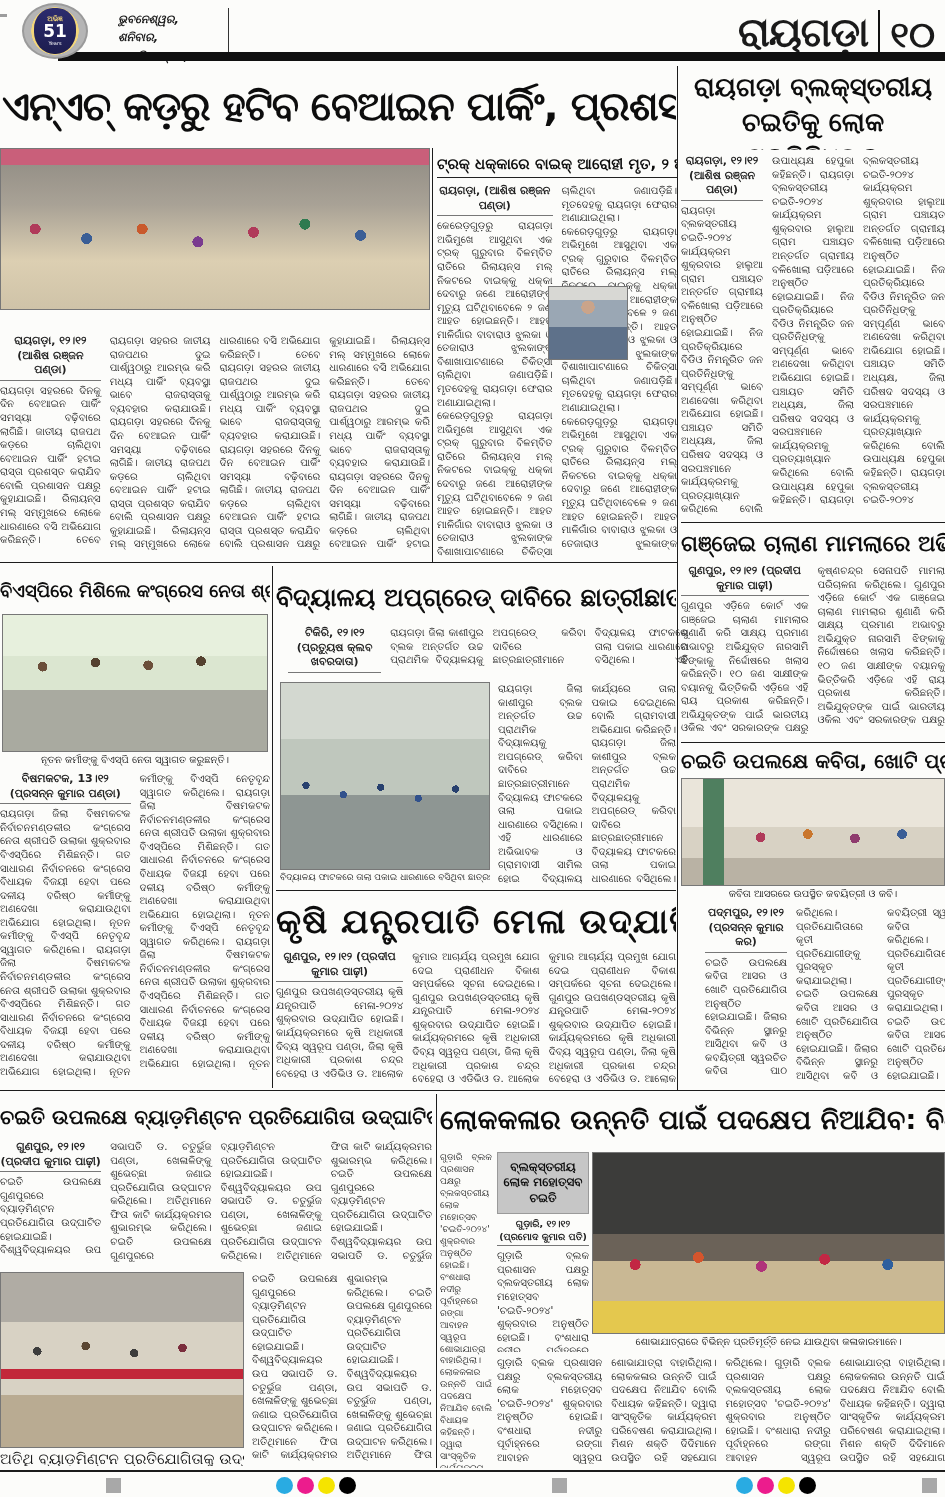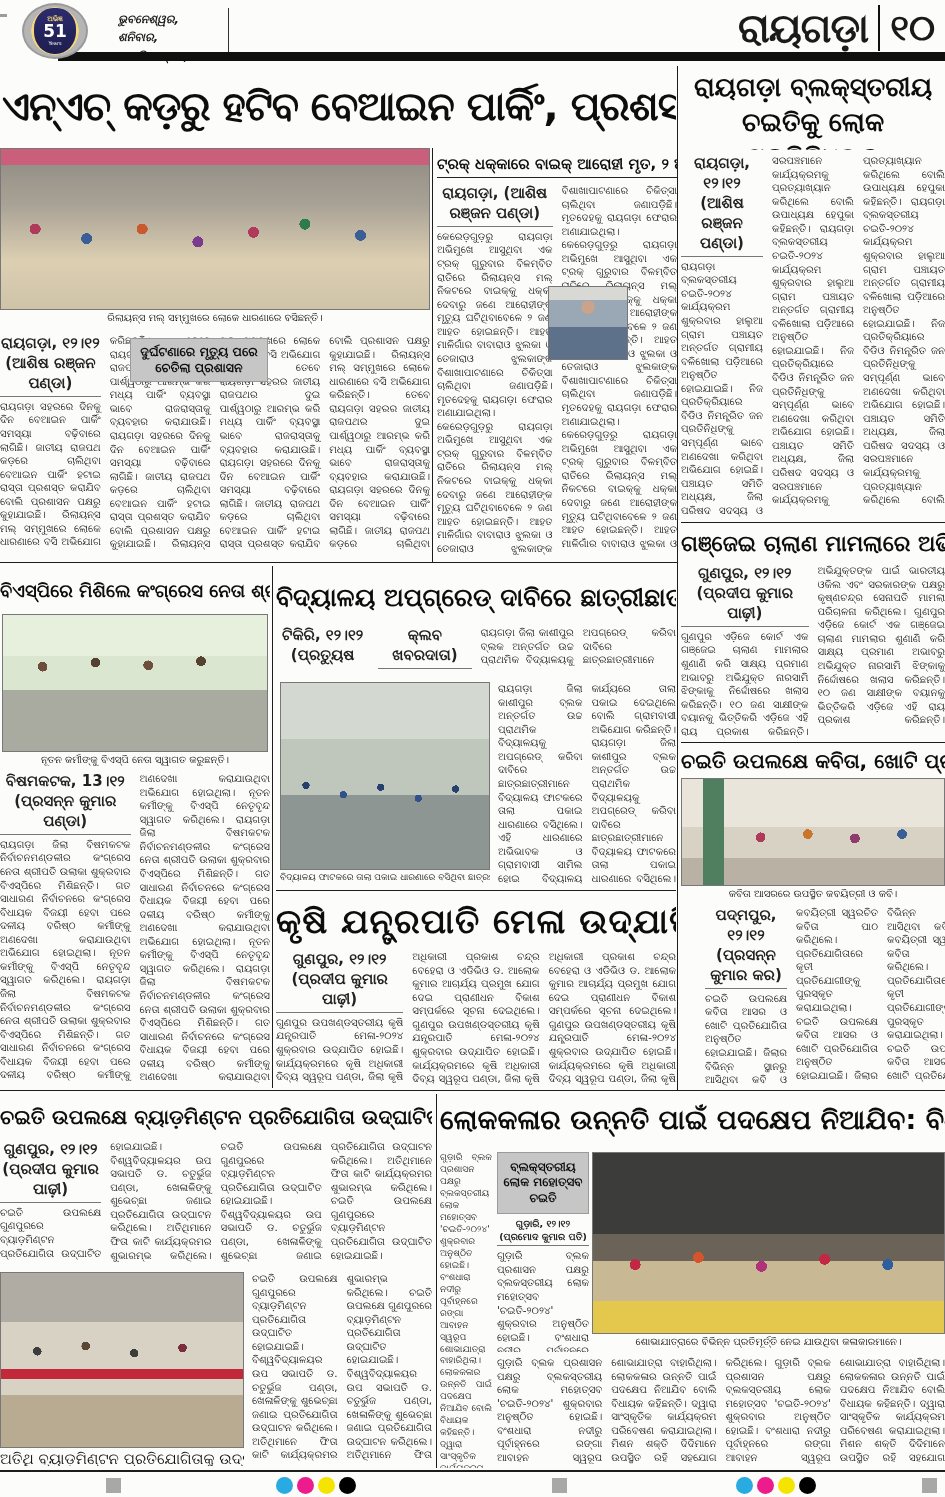--- a/index.html
+++ b/index.html
@@ -18,7 +18,7 @@
   .logo-years{font-size:5px;line-height:1;}
   .m-date{left:118px;top:10px;width:104px;font-size:11.5px;font-weight:bold;line-height:1.6;font-style:italic;}
   .m-vline{left:228px;top:8px;width:1px;height:44px;background:#333;}
-  .m-right{right:10px;top:0px;height:56px;display:flex;align-items:center;gap:10px;}
+  .m-right{right:10px;top:0px;height:56px;display:flex;align-items:flex-end;gap:10px;}
   .m-section{font-size:40px;font-weight:bold;letter-spacing:-1px;}
   .m-bar{width:2px;height:46px;background:#111;}
   .m-pageno{font-size:36px;font-weight:bold;}

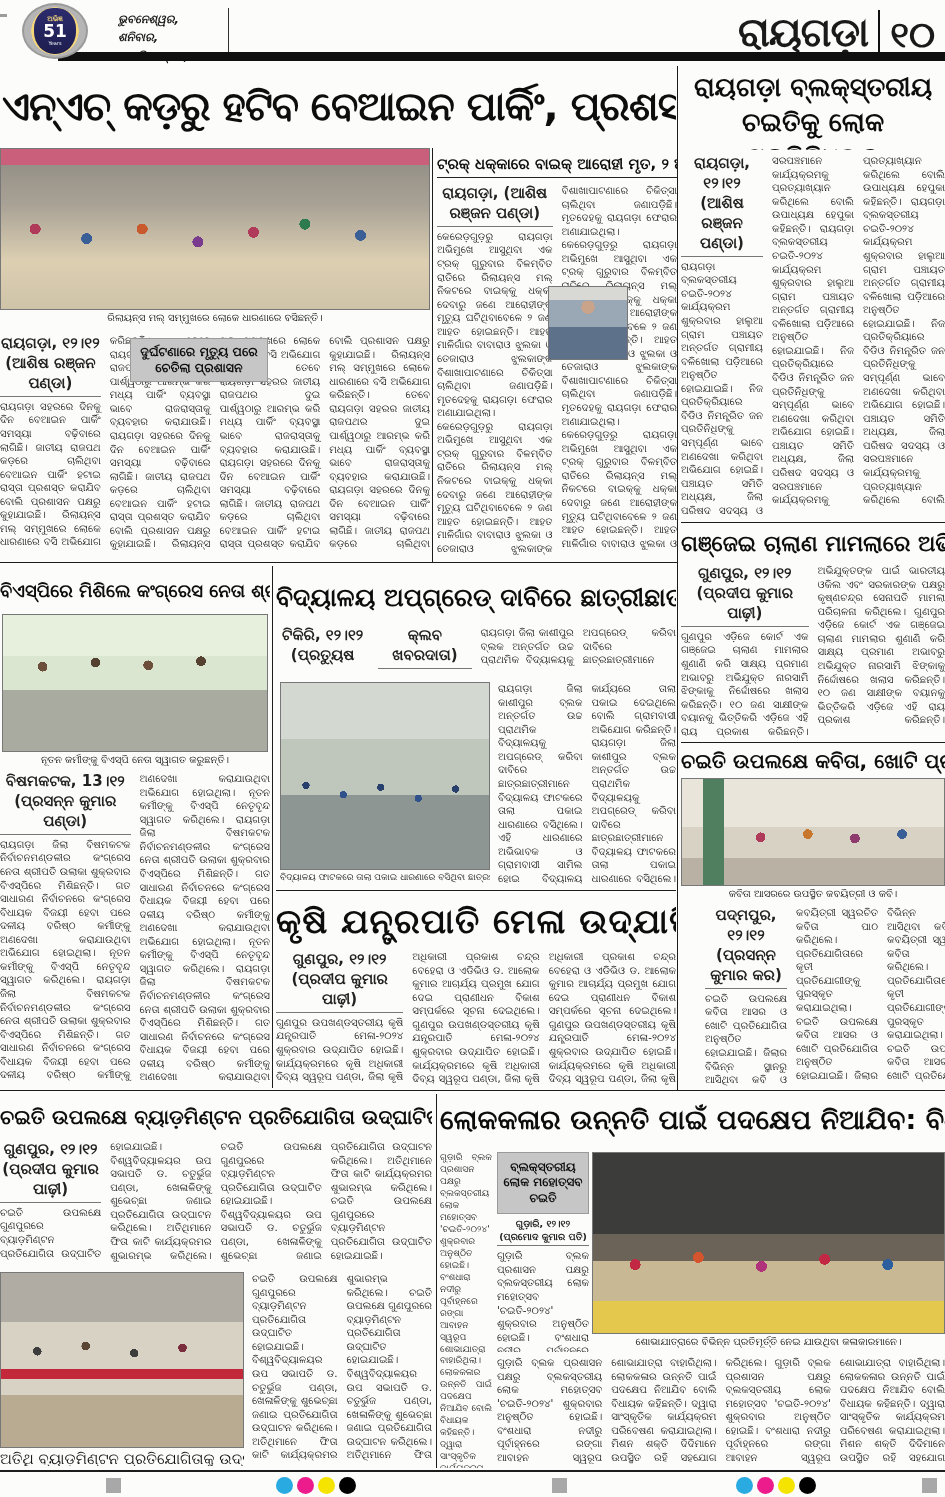--- a/index.html
+++ b/index.html
@@ -41,7 +41,7 @@
   .cols2{column-count:2;column-gap:9px;}
   .cols3{column-count:3;column-gap:9px;}
   .cols4{column-count:4;column-gap:9px;}
-  .dl{font-weight:bold;font-size:15px;text-align:center;padding-bottom:2px;margin-bottom:3px;border-bottom:1px solid #777;}
+  .dl{font-weight:bold;font-size:11px;text-align:center;padding-bottom:2px;margin-bottom:3px;border-bottom:1px solid #777;}
   .cap{font-size:10px;text-align:center;color:#111;overflow:hidden;white-space:nowrap;}
   .graybox{background:#c6c6c6;border:1px solid #9a9a9a;font-weight:bold;text-align:center;color:#0d0d0d;
     display:flex;align-items:center;justify-content:center;padding:3px;}

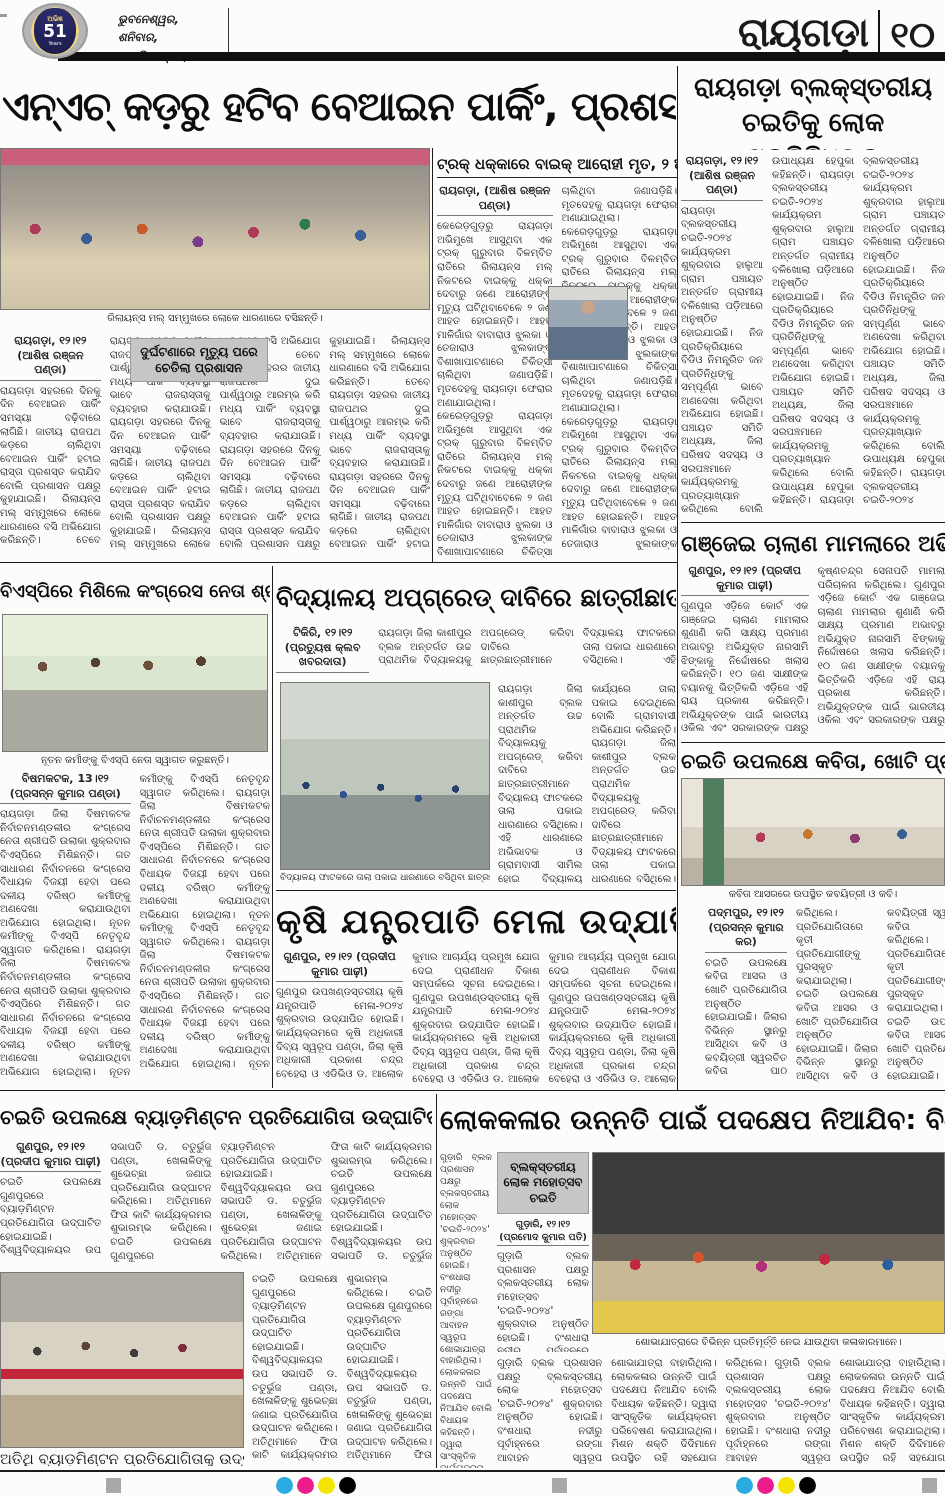--- a/index.html
+++ b/index.html
@@ -131,7 +131,6 @@
   <div class="abs hl hl-main">ଏନ୍‌ଏଚ୍ କଡ଼ରୁ ହଟିବ ବେଆଇନ ପାର୍କିଂ, ପ୍ରଶସ୍ତ ହେବ ରାସ୍ତା</div>
 
   <div class="abs photo ph-top" style="left:0;top:148px;width:430px;height:162px;"></div>
-  <div class="abs cap" style="left:0;top:312px;width:430px;height:17px;">ରିଲାୟନ୍ସ ମଲ୍ ସମ୍ମୁଖରେ ଲୋକେ ଧାରଣାରେ ବସିଛନ୍ତି।</div>
 
   <div class="abs body-txt cols4" style="left:0;top:334px;width:430px;height:226px;">
     <div class="dl">ରାୟଗଡ଼ା, ୧୨।୧୨ (ଆଶିଷ ରଞ୍ଜନ ପଣ୍ଡା)</div>

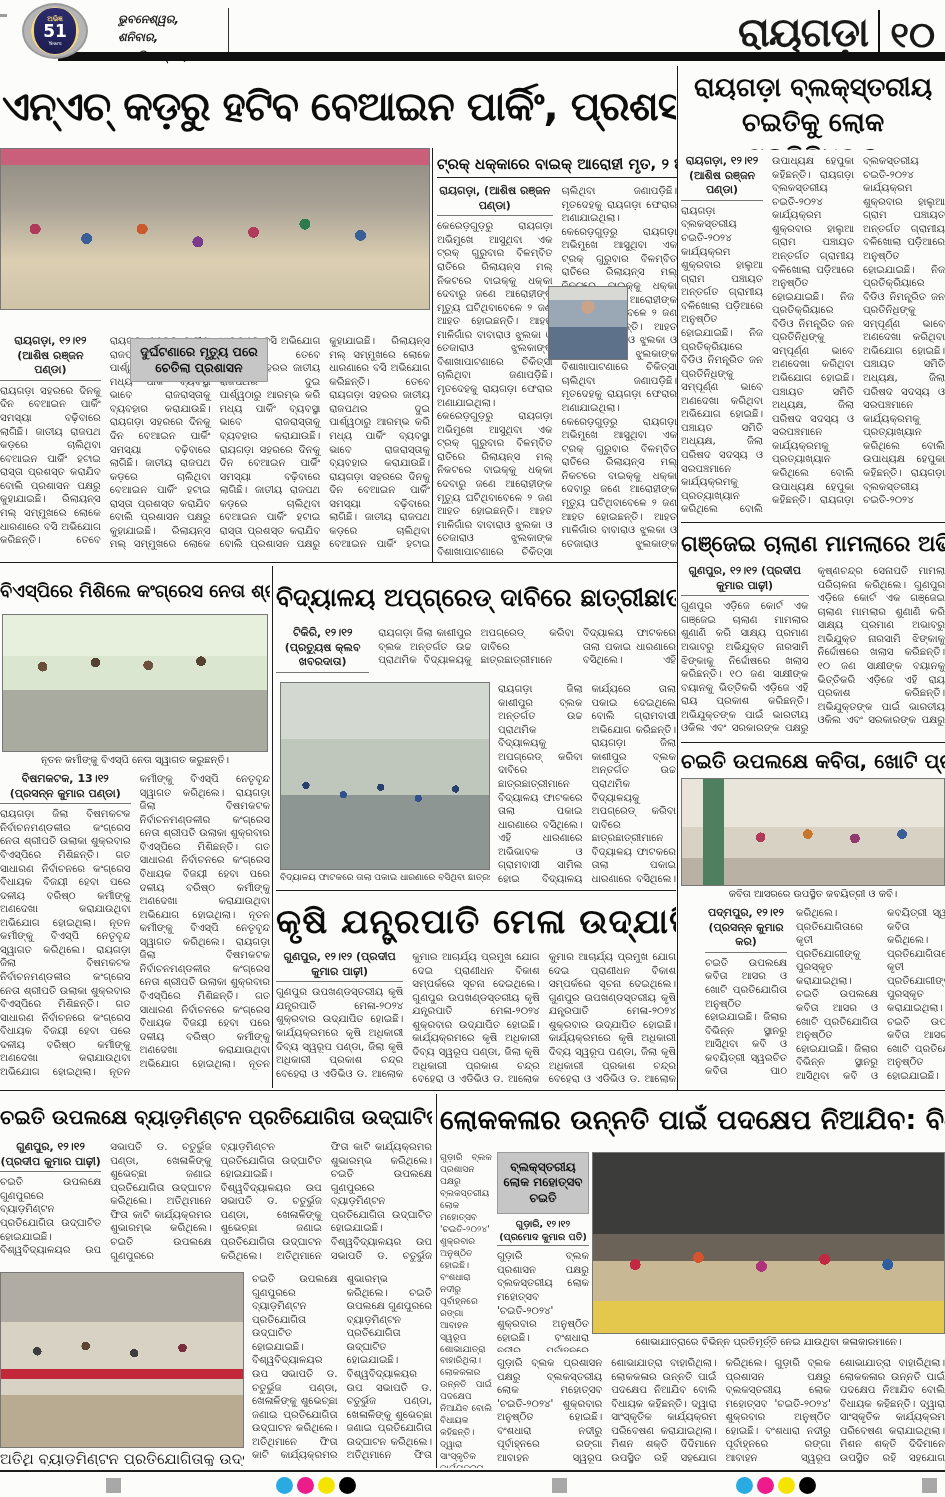--- a/index.html
+++ b/index.html
@@ -136,7 +136,6 @@
     <div class="dl">ରାୟଗଡ଼ା, ୧୨।୧୨ (ଆଶିଷ ରଞ୍ଜନ ପଣ୍ଡା)</div>
     <div>ରାୟଗଡ଼ା ସହରରେ ଦିନକୁ ଦିନ ବେଆଇନ ପାର୍କିଂ ସମସ୍ୟା ବଢ଼ିବାରେ ଲାଗିଛି। ଜାତୀୟ ରାଜପଥ କଡ଼ରେ ଚାଲିଥିବା ବେଆଇନ ପାର୍କିଂ ହଟାଇ ରାସ୍ତା ପ୍ରଶସ୍ତ କରାଯିବ ବୋଲି ପ୍ରଶାସନ ପକ୍ଷରୁ କୁହାଯାଇଛି। ରିଲାୟନ୍ସ ମଲ୍ ସମ୍ମୁଖରେ ଲୋକେ ଧାରଣାରେ ବସି ଅଭିଯୋଗ କରିଛନ୍ତି। ତେବେ ରାୟଗଡ଼ା ସହରର ଜାତୀୟ ରାଜପଥର ଦୁଇ ପାର୍ଶ୍ୱଠାରୁ ଆରମ୍ଭ କରି ମଧ୍ୟ ପାର୍କିଂ ବ୍ୟବସ୍ଥା ଭାବେ ରାଜରାସ୍ତାକୁ ବ୍ୟବହାର କରାଯାଉଛି। ରାୟଗଡ଼ା ସହରରେ ଦିନକୁ ଦିନ ବେଆଇନ ପାର୍କିଂ ସମସ୍ୟା ବଢ଼ିବାରେ ଲାଗିଛି। ଜାତୀୟ ରାଜପଥ କଡ଼ରେ ଚାଲିଥିବା ବେଆଇନ ପାର୍କିଂ ହଟାଇ ରାସ୍ତା ପ୍ରଶସ୍ତ କରାଯିବ ବୋଲି ପ୍ରଶାସନ ପକ୍ଷରୁ କୁହାଯାଇଛି। ରିଲାୟନ୍ସ ମଲ୍ ସମ୍ମୁଖରେ ଲୋକେ ଧାରଣାରେ ବସି ଅଭିଯୋଗ କରିଛନ୍ତି। ତେବେ ରାୟଗଡ଼ା ସହରର ଜାତୀୟ ରାଜପଥର ଦୁଇ ପାର୍ଶ୍ୱଠାରୁ ଆରମ୍ଭ କରି ମଧ୍ୟ ପାର୍କିଂ ବ୍ୟବସ୍ଥା ଭାବେ ରାଜରାସ୍ତାକୁ ବ୍ୟବହାର କରାଯାଉଛି। ରାୟଗଡ଼ା ସହରରେ ଦିନକୁ ଦିନ ବେଆଇନ ପାର୍କିଂ ସମସ୍ୟା ବଢ଼ିବାରେ ଲାଗିଛି। ଜାତୀୟ ରାଜପଥ କଡ଼ରେ ଚାଲିଥିବା ବେଆଇନ ପାର୍କିଂ ହଟାଇ ରାସ୍ତା ପ୍ରଶସ୍ତ କରାଯିବ ବୋଲି ପ୍ରଶାସନ ପକ୍ଷରୁ କୁହାଯାଇଛି। ରିଲାୟନ୍ସ ମଲ୍ ସମ୍ମୁଖରେ ଲୋକେ ଧାରଣାରେ ବସି ଅଭିଯୋଗ କରିଛନ୍ତି। ତେବେ ରାୟଗଡ଼ା ସହରର ଜାତୀୟ ରାଜପଥର ଦୁଇ ପାର୍ଶ୍ୱଠାରୁ ଆରମ୍ଭ କରି ମଧ୍ୟ ପାର୍କିଂ ବ୍ୟବସ୍ଥା ଭାବେ ରାଜରାସ୍ତାକୁ ବ୍ୟବହାର କରାଯାଉଛି। ରାୟଗଡ଼ା ସହରରେ ଦିନକୁ ଦିନ ବେଆଇନ ପାର୍କିଂ ସମସ୍ୟା ବଢ଼ିବାରେ ଲାଗିଛି। ଜାତୀୟ ରାଜପଥ କଡ଼ରେ ଚାଲିଥିବା ବେଆଇନ ପାର୍କିଂ ହଟାଇ ରାସ୍ତା ପ୍ରଶସ୍ତ କରାଯିବ ବୋଲି ପ୍ରଶାସନ ପକ୍ଷରୁ କୁହାଯାଇଛି। ରିଲାୟନ୍ସ ମଲ୍ ସମ୍ମୁଖରେ ଲୋକେ ଧାରଣାରେ ବସି ଅଭିଯୋଗ କରିଛନ୍ତି। ତେବେ ରାୟଗଡ଼ା ସହରର ଜାତୀୟ ରାଜପଥର ଦୁଇ ପାର୍ଶ୍ୱଠାରୁ ଆରମ୍ଭ କରି ମଧ୍ୟ ପାର୍କିଂ ବ୍ୟବସ୍ଥା ଭାବେ ରାଜରାସ୍ତାକୁ ବ୍ୟବହାର କରାଯାଉଛି। ରାୟଗଡ଼ା ସହରରେ ଦିନକୁ ଦିନ ବେଆଇନ ପାର୍କିଂ ସମସ୍ୟା ବଢ଼ିବାରେ ଲାଗିଛି। ଜାତୀୟ ରାଜପଥ କଡ଼ରେ ଚାଲିଥିବା ବେଆଇନ ପାର୍କିଂ ହଟାଇ ରାସ୍ତା ପ୍ରଶସ୍ତ କରାଯିବ ବୋଲି ପ୍ରଶାସନ ପକ୍ଷରୁ କୁହାଯାଇଛି। ରିଲାୟନ୍ସ ମଲ୍ ସମ୍ମୁଖରେ ଲୋକେ ଧାରଣାରେ ବସି ଅଭିଯୋଗ କରିଛନ୍ତି। ତେବେ ରାୟଗଡ଼ା ସହରର ଜାତୀୟ ରାଜପଥର ଦୁଇ ପାର୍ଶ୍ୱଠାରୁ ଆରମ୍ଭ କରି ମଧ୍ୟ ପାର୍କିଂ ବ୍ୟବସ୍ଥା ଭାବେ ରାଜରାସ୍ତାକୁ ବ୍ୟବହାର କରାଯାଉଛି।</div>
   </div>
-  <div class="abs graybox" style="left:130px;top:338px;width:138px;height:44px;font-size:12.5px;line-height:1.25;">ଦୁର୍ଘଟଣାରେ ମୃତ୍ୟୁ ପରେ ଚେତିଲା ପ୍ରଶାସନ</div>
 
   <div class="abs vrule" style="left:432px;top:148px;height:414px;"></div>
   <div class="abs hl hl-truck">ଟ୍ରକ୍ ଧକ୍କାରେ ବାଇକ୍ ଆରୋହୀ ମୃତ, ୨ ଆହତ</div>

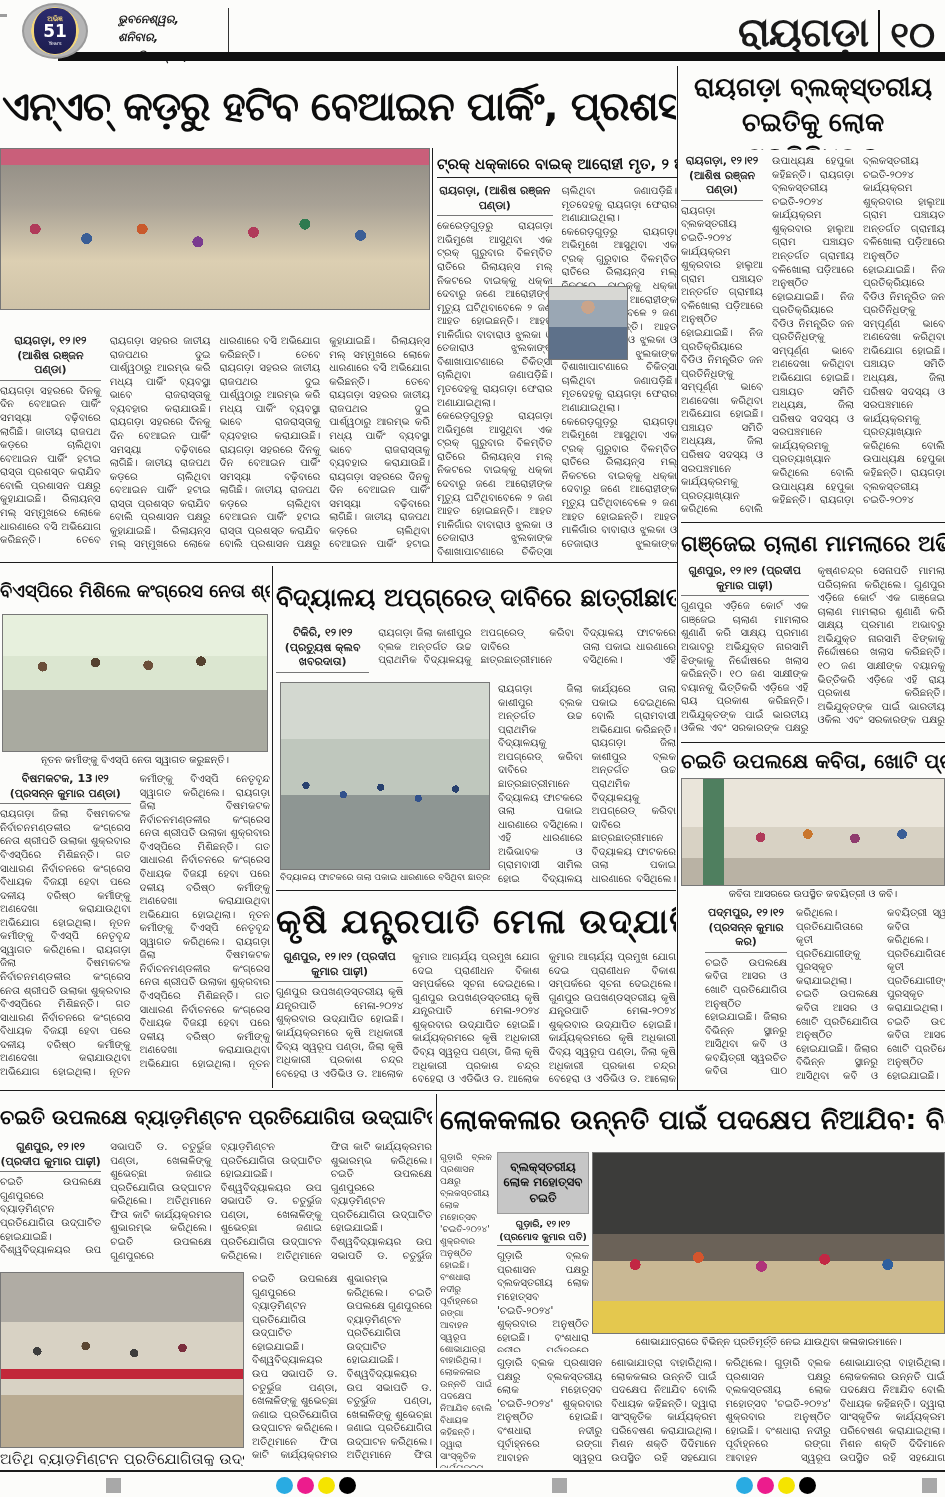--- a/index.html
+++ b/index.html
@@ -180,7 +180,7 @@
   <div class="abs vrule" style="left:272px;top:566px;height:522px;"></div>
 
   <div class="abs hl hl-school">ବିଦ୍ୟାଳୟ ଅପ୍‌ଗ୍ରେଡ୍ ଦାବିରେ ଛାତ୍ରୀଛାତ୍ରଙ୍କ ଧାରଣା</div>
-  <div class="abs body-txt cols4" style="left:276px;top:626px;width:400px;height:52px;">
+  <div class="abs body-txt cols4" style="left:288px;top:626px;width:400px;height:52px;">
     <div class="dl">ଟିକିରି, ୧୨।୧୨ (ପ୍ରତ୍ୟୁଷ କ୍ଲବ ଖବରଦାତା)</div>
     <div>ରାୟଗଡ଼ା ଜିଲା କାଶୀପୁର ବ୍ଲକ ଅନ୍ତର୍ଗତ ଉଚ୍ଚ ପ୍ରାଥମିକ ବିଦ୍ୟାଳୟକୁ ଅପଗ୍ରେଡ୍ କରିବା ଦାବିରେ ଛାତ୍ରଛାତ୍ରୀମାନେ ବିଦ୍ୟାଳୟ ଫାଟକରେ ତାଲା ପକାଇ ଧାରଣାରେ ବସିଥିଲେ। ଏହି ଧାରଣାରେ ଅଭିଭାବକ ଓ ଗ୍ରାମବାସୀ ସାମିଲ ହୋଇ ବିଦ୍ୟାଳୟ କାର୍ଯ୍ୟରେ ତାଲା ପକାଇ ଦେଇଥିଲେ ବୋଲି ଗ୍ରାମବାସୀ ଅଭିଯୋଗ କରିଛନ୍ତି।</div>
   </div>

